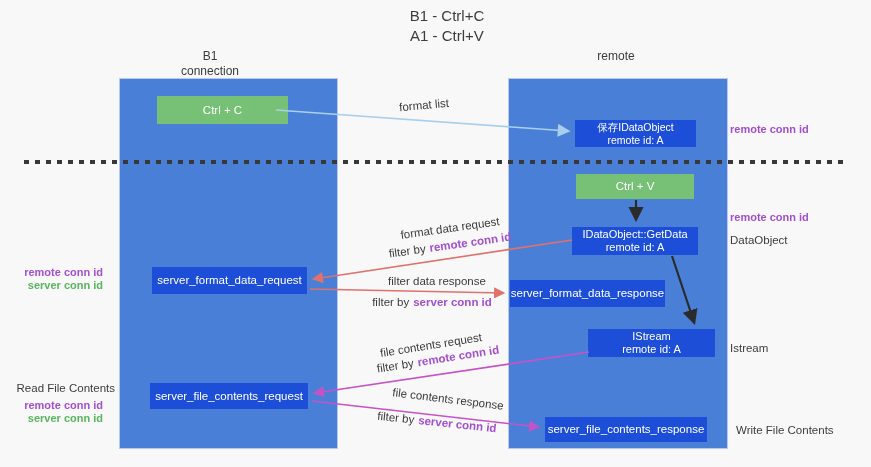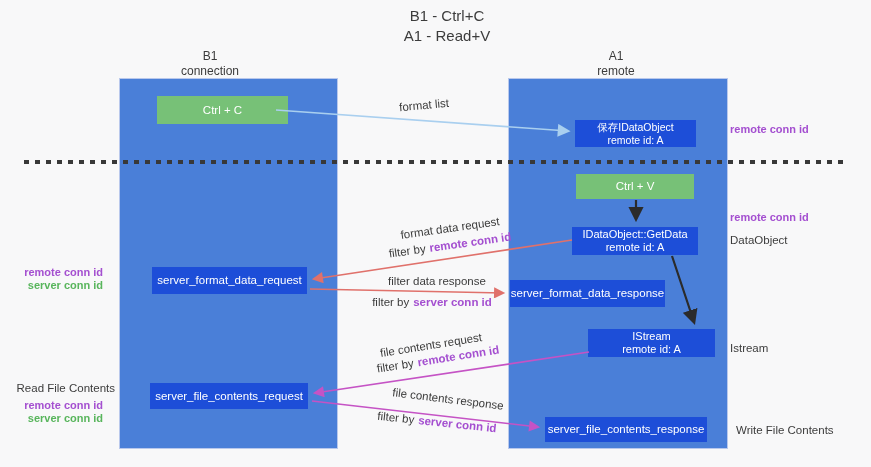--- a/index.html
+++ b/index.html
@@ -68,7 +68,7 @@
 
   <div class="title">
     <div>B1 - Ctrl+C</div>
-    <div>A1 - Read+V</div>
+    <div>A1 - Ctrl+V</div>
   </div>
 
   <div class="lane-header" id="header-left">

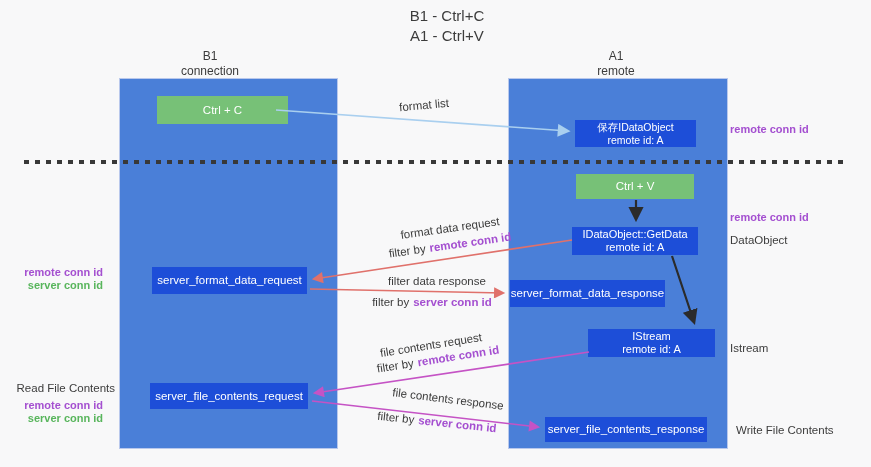--- a/index.html
+++ b/index.html
@@ -76,7 +76,6 @@
     <div>connection</div>
   </div>
   <div class="lane-header" id="header-right">
-    <div>A1</div>
     <div>remote</div>
   </div>
 

